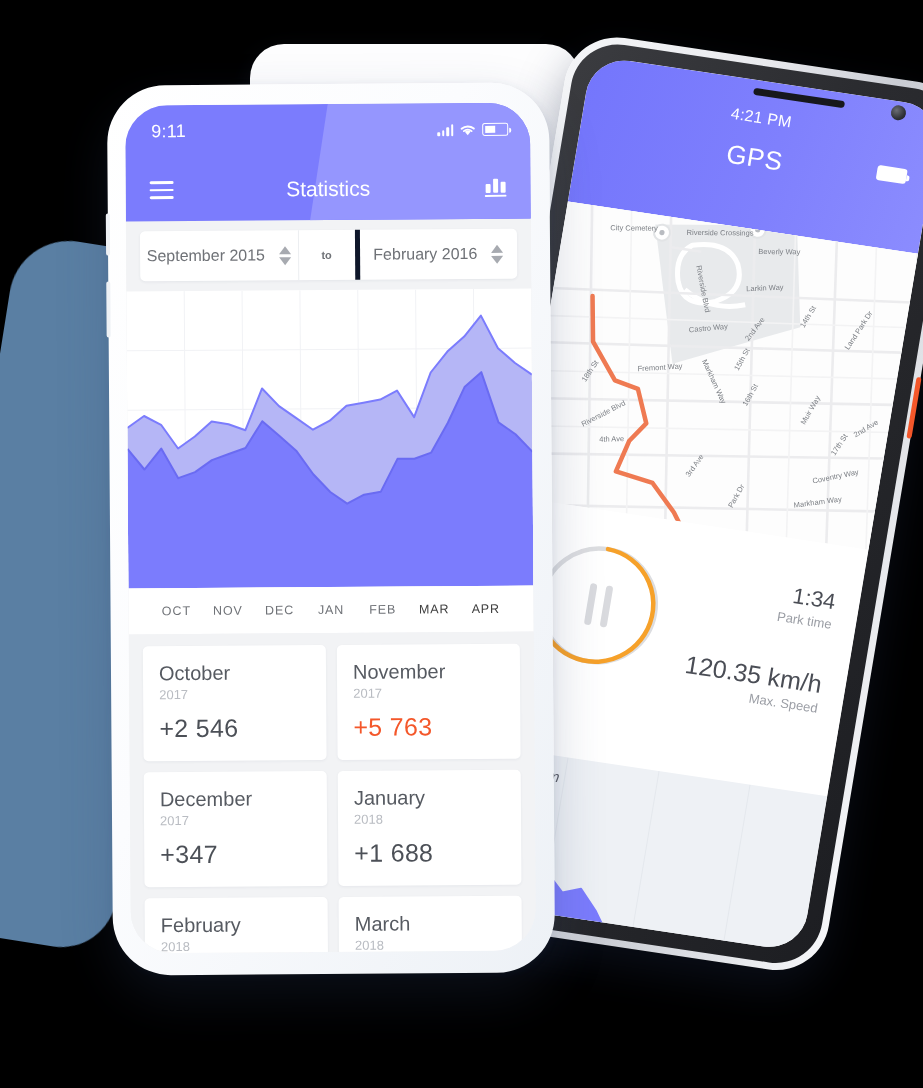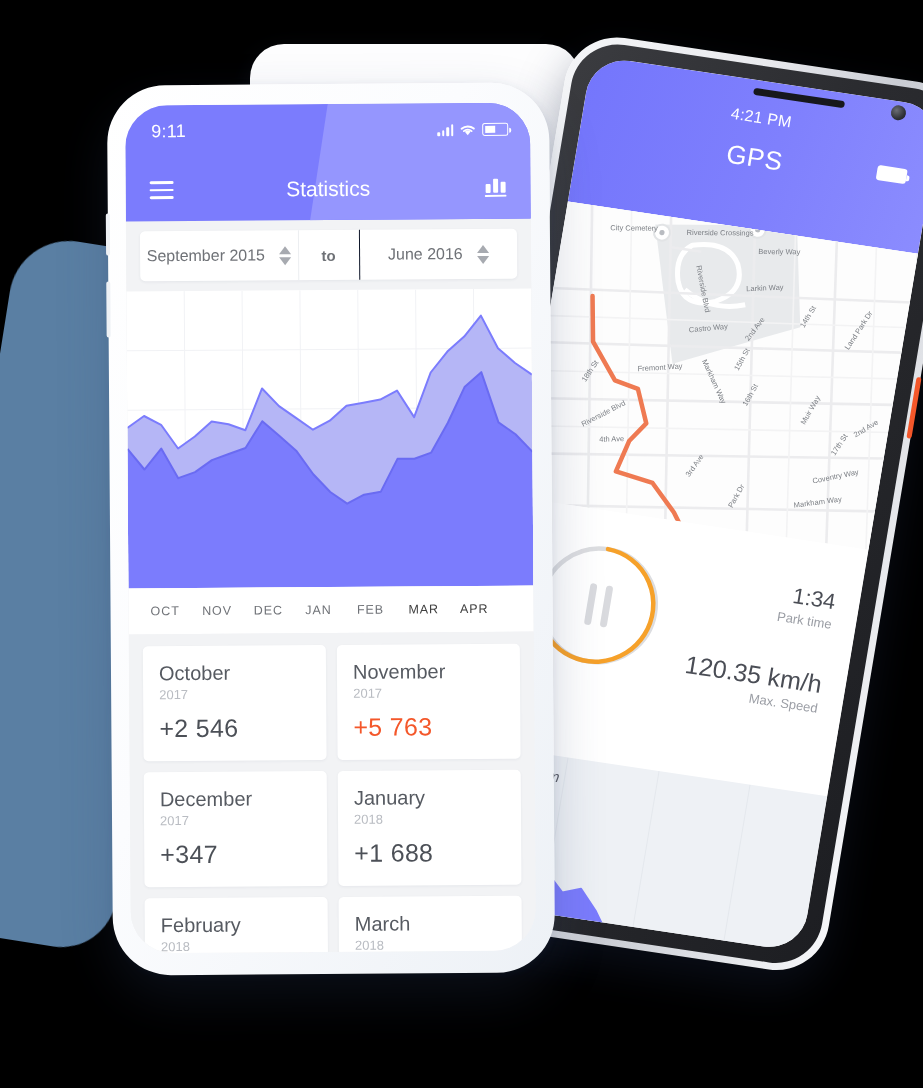--- a/index.html
+++ b/index.html
@@ -271,8 +271,8 @@
   .date-cell .dtxt { font-size: 16px; color: #6f7277; }
   .to-cell {
     width: 62px; display:flex; align-items:center; justify-content:center;
-    font-size: 15px; color: #6f7277;
-    border-left: 1px solid #eceef1; border-right: 1px solid #0f172a; font-weight: bold;
+    font-size: 11px; color: #6f7277;
+    border-left: 1px solid #eceef1; border-right: 5px solid #0f172a; font-weight: bold;
   }
   .stepper { display:flex; flex-direction:column; gap:3px; }
   .stepper .up, .stepper .dn {

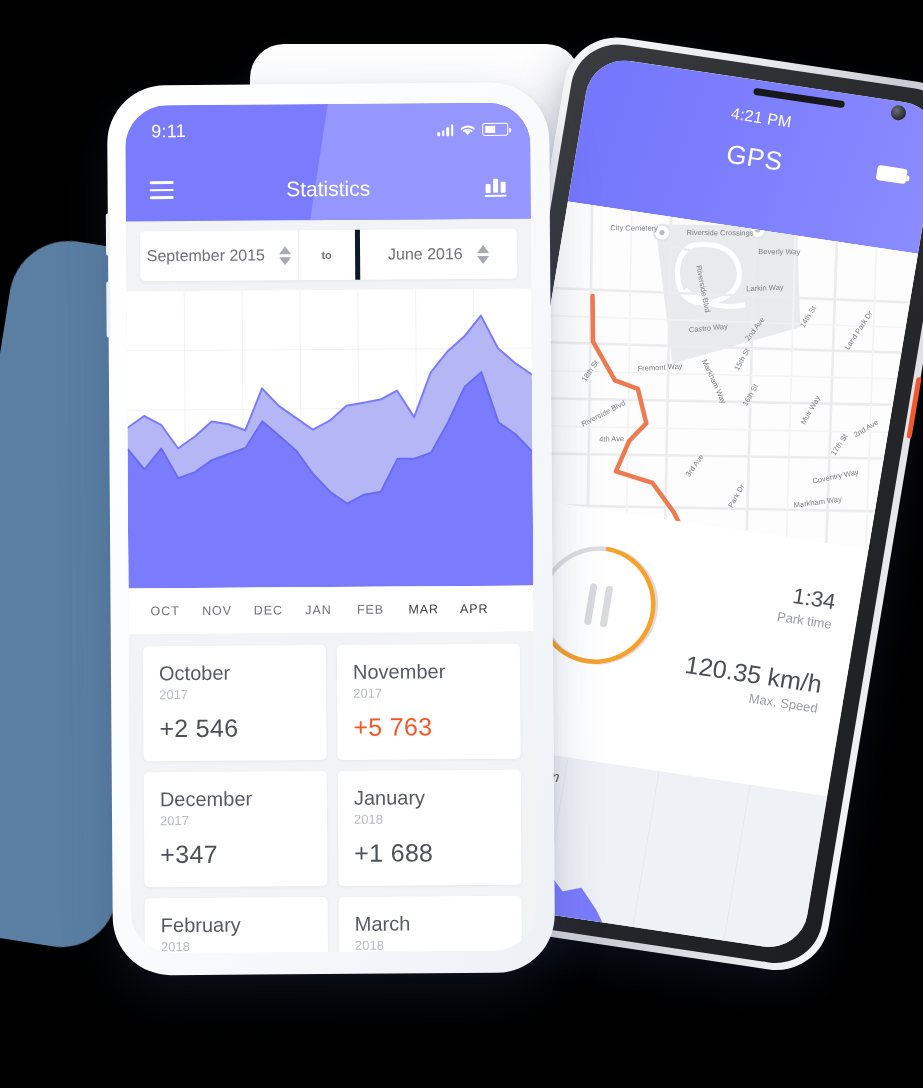--- a/index.html
+++ b/index.html
@@ -498,7 +498,7 @@
             </div>
             <div class="to-cell">to</div>
             <div class="date-cell">
-              <span class="dtxt">June 2016</span>
+              <span class="dtxt">February 2016</span>
               <span class="stepper">
                   <span class="up"></span>
                   <span class="dn"></span>

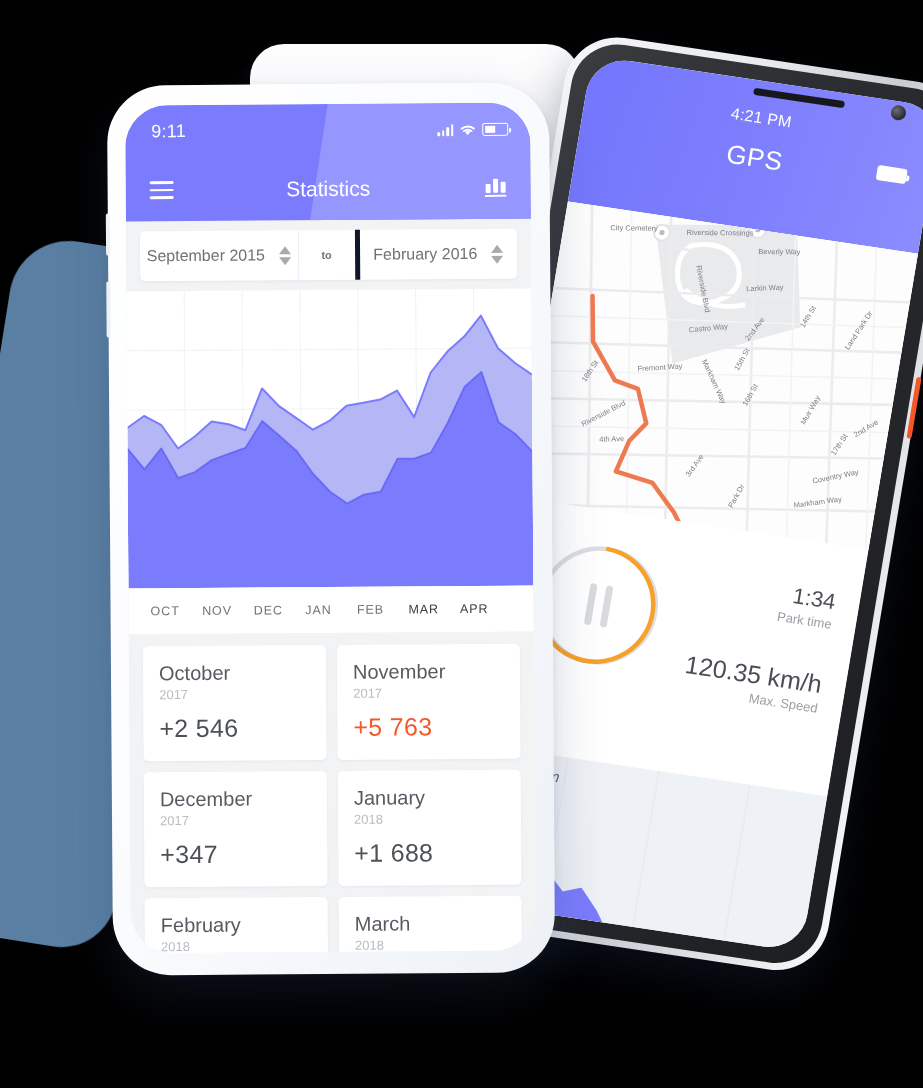--- a/index.html
+++ b/index.html
@@ -297,7 +297,7 @@
     padding: 0 22px;
   }
   .st-months span {
-    flex: 1; text-align: left;
+    flex: 1; text-align: center;
     font-size: 12.5px; color: #6f7277; letter-spacing: .9px;
   }
   .st-months span.dim { color: #404040; }

